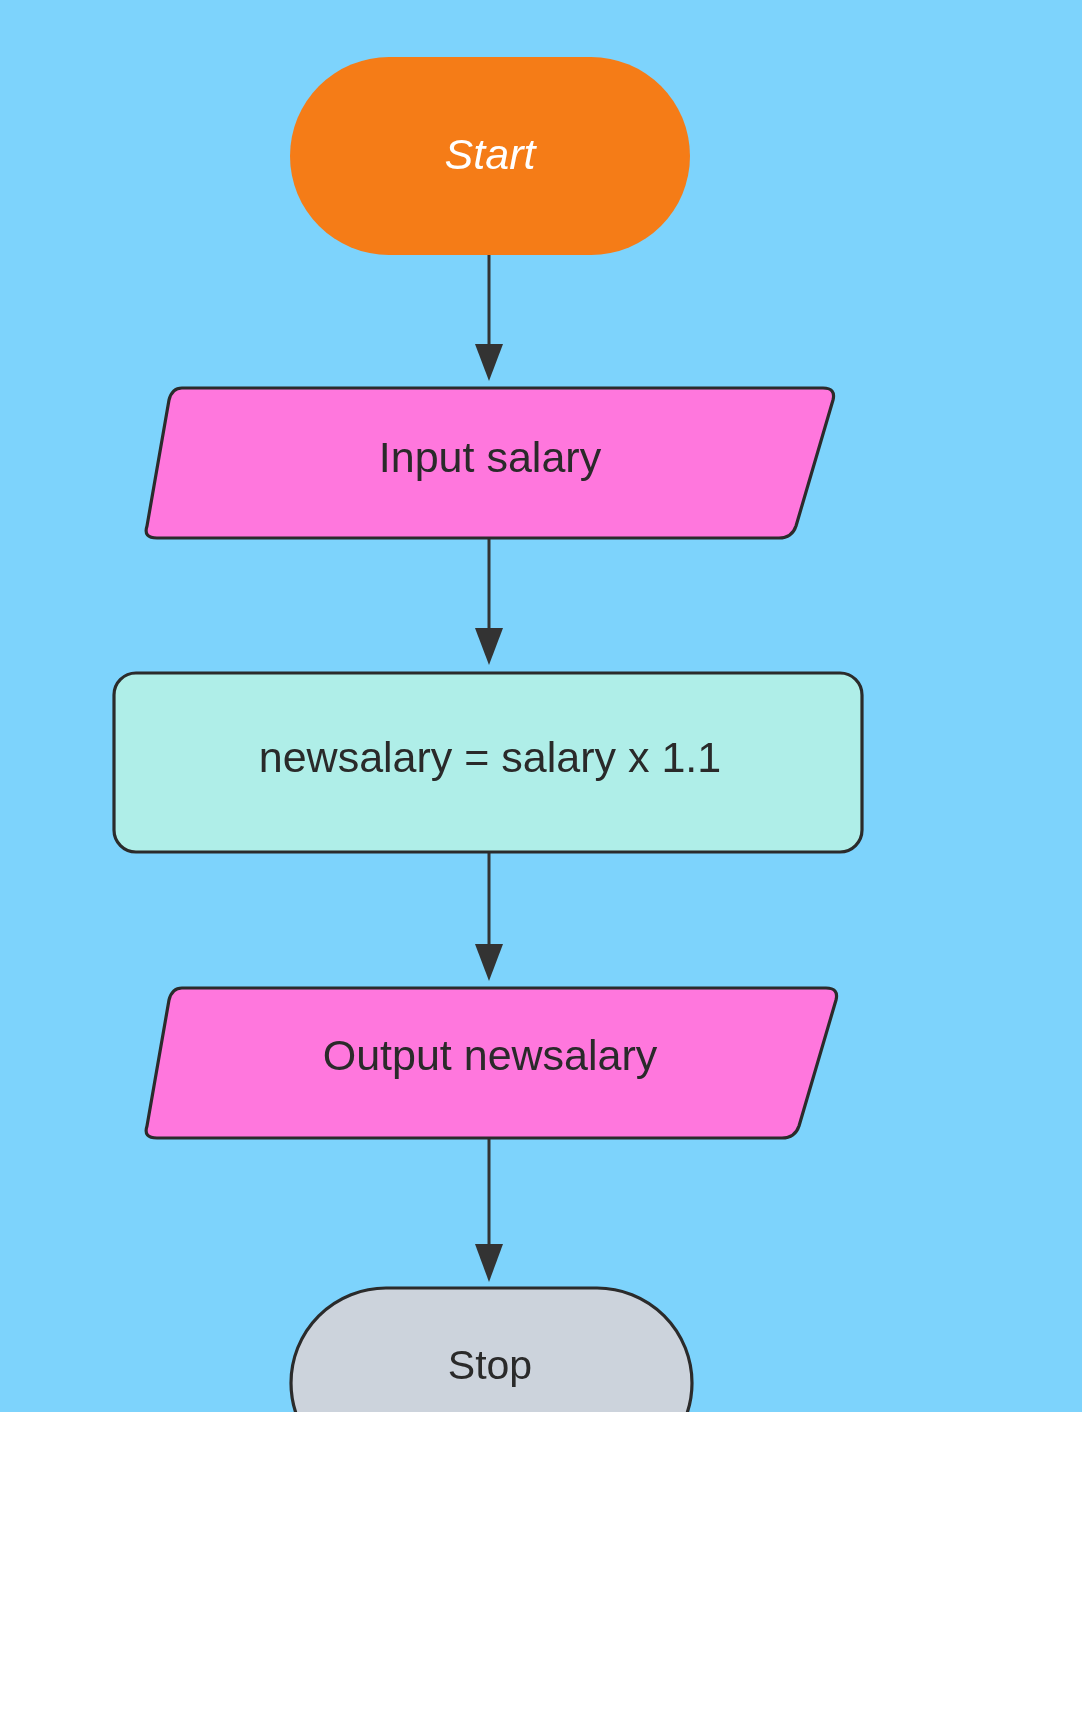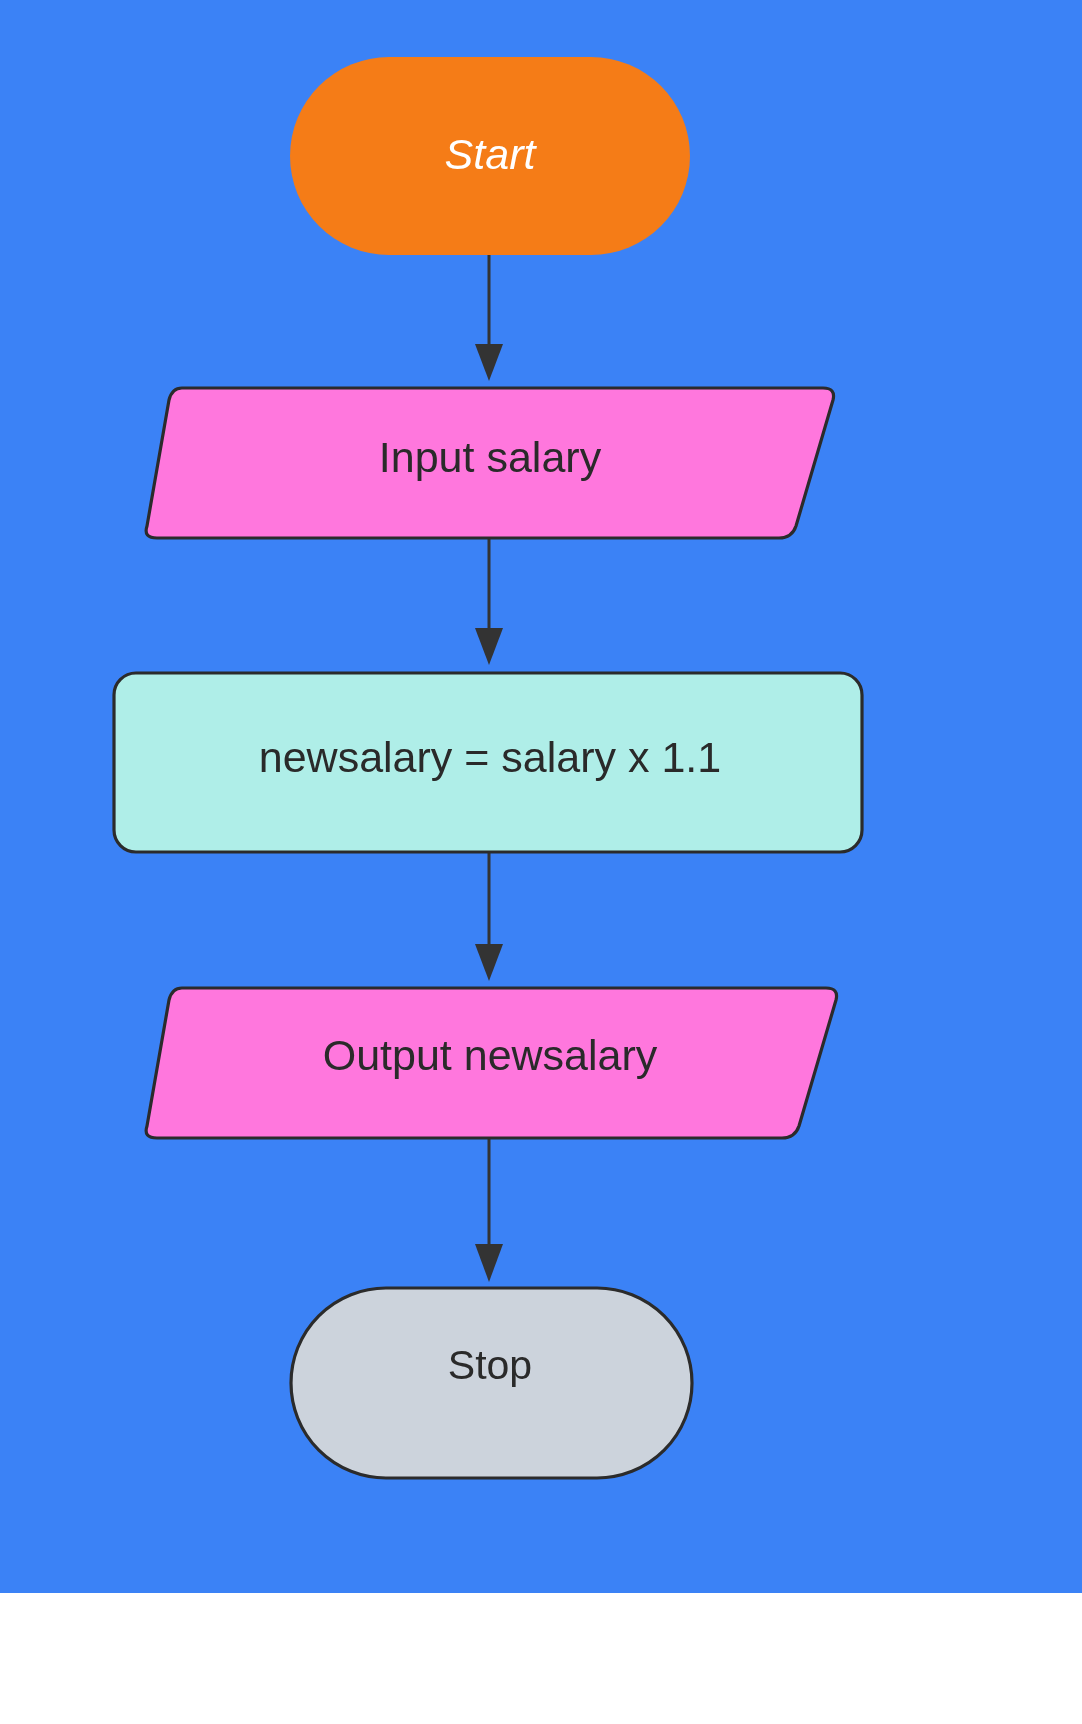--- a/index.html
+++ b/index.html
@@ -14,8 +14,8 @@
   #canvas {
     position: relative;
     width: 1082px;
-    height: 1593px;
-    background: #3b82f6;
+    height: 1412px;
+    background: #7dd3fc;
     overflow: hidden;
   }
   #flow-svg {

